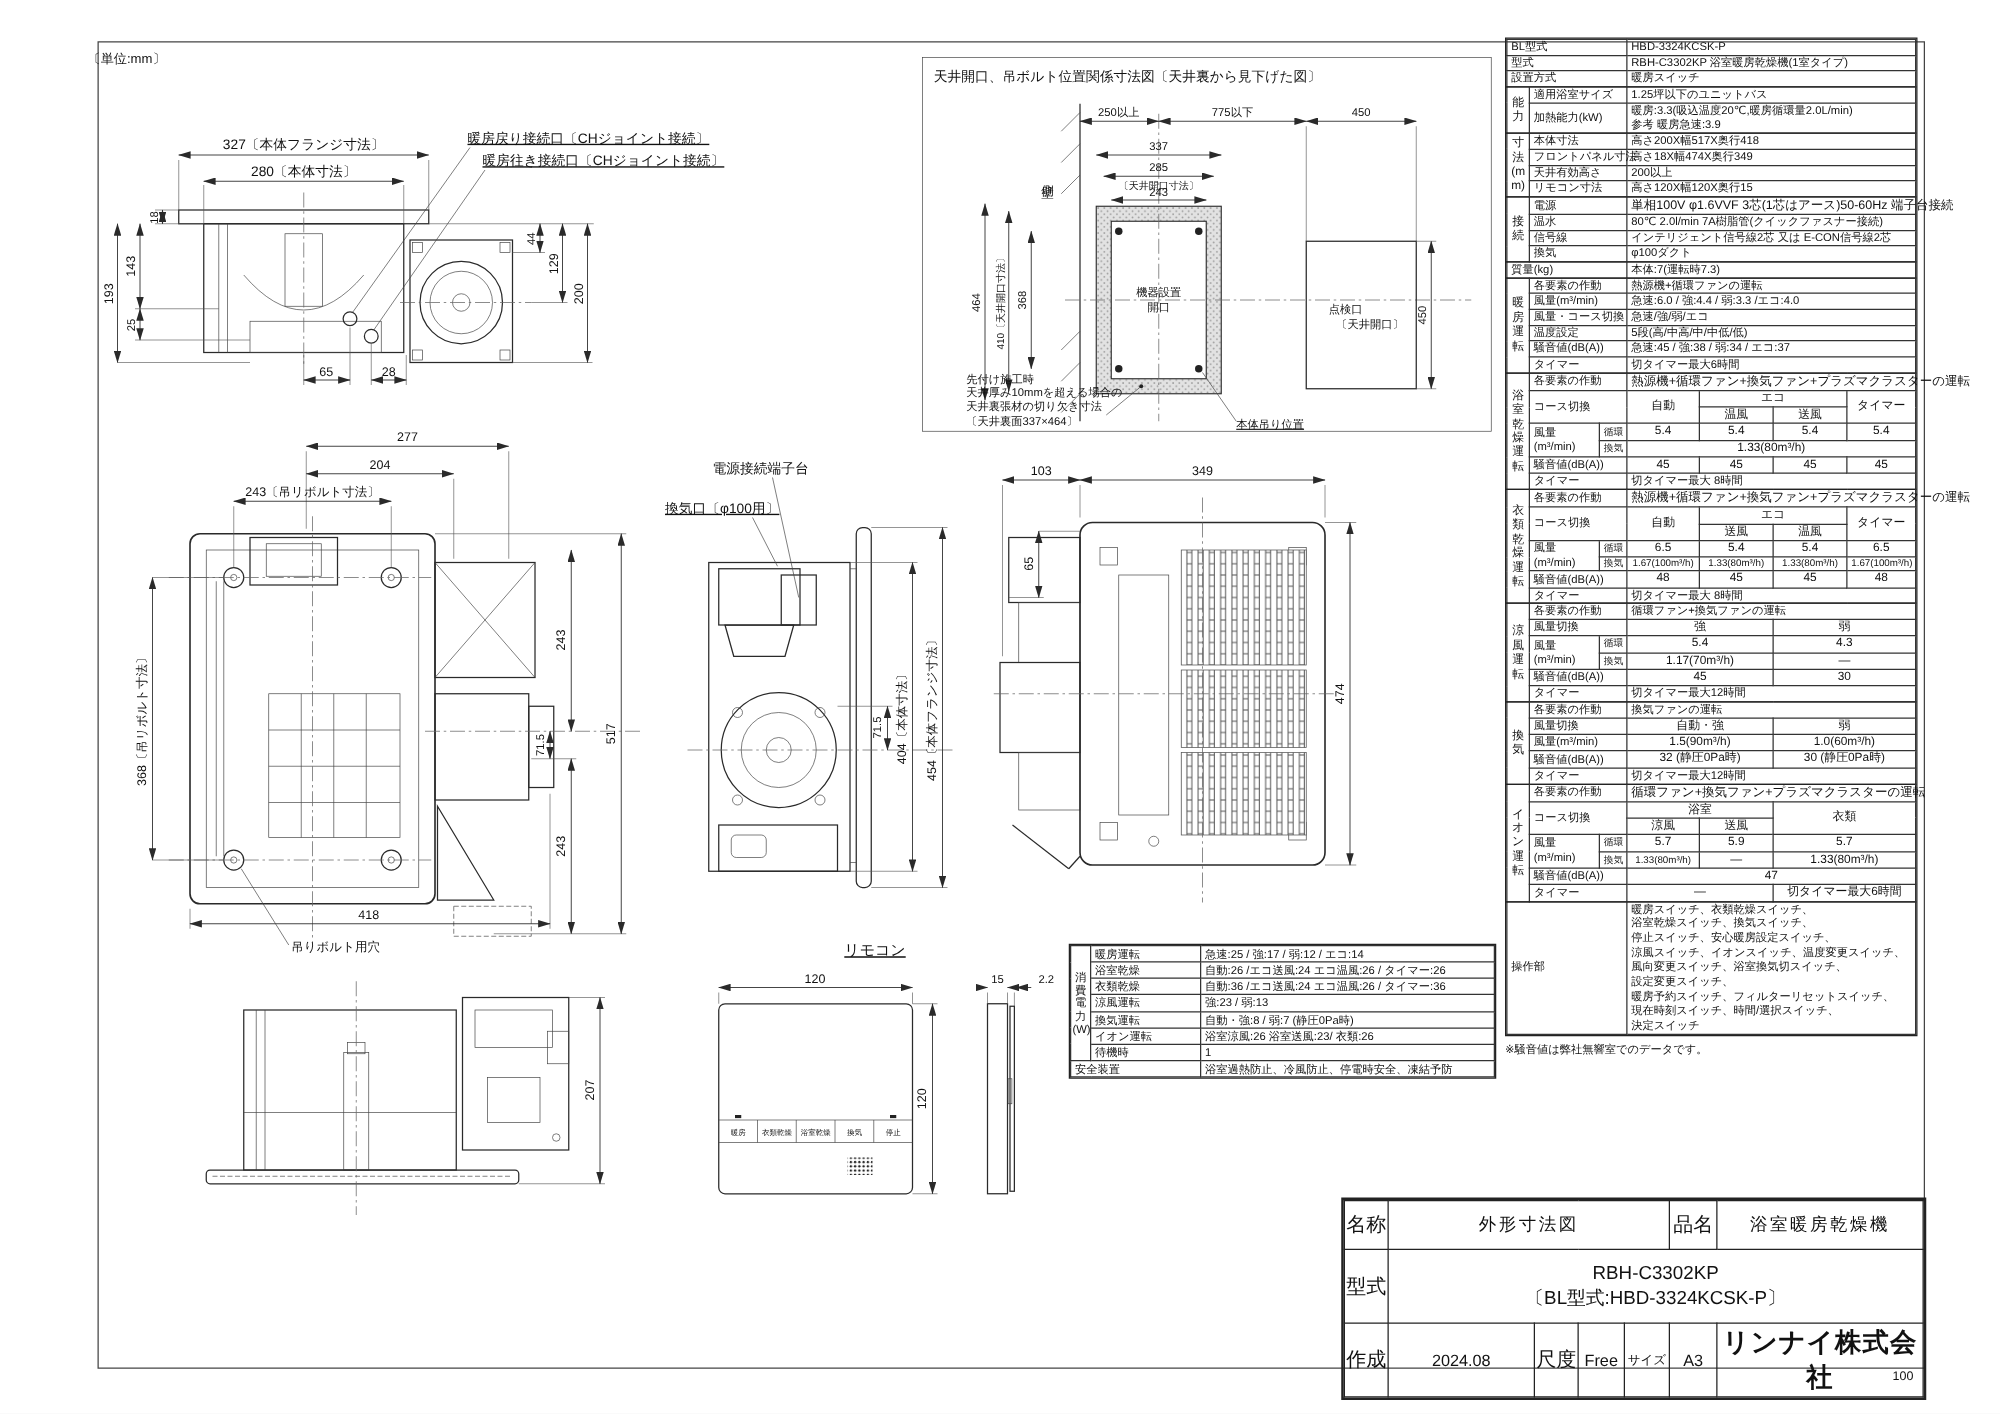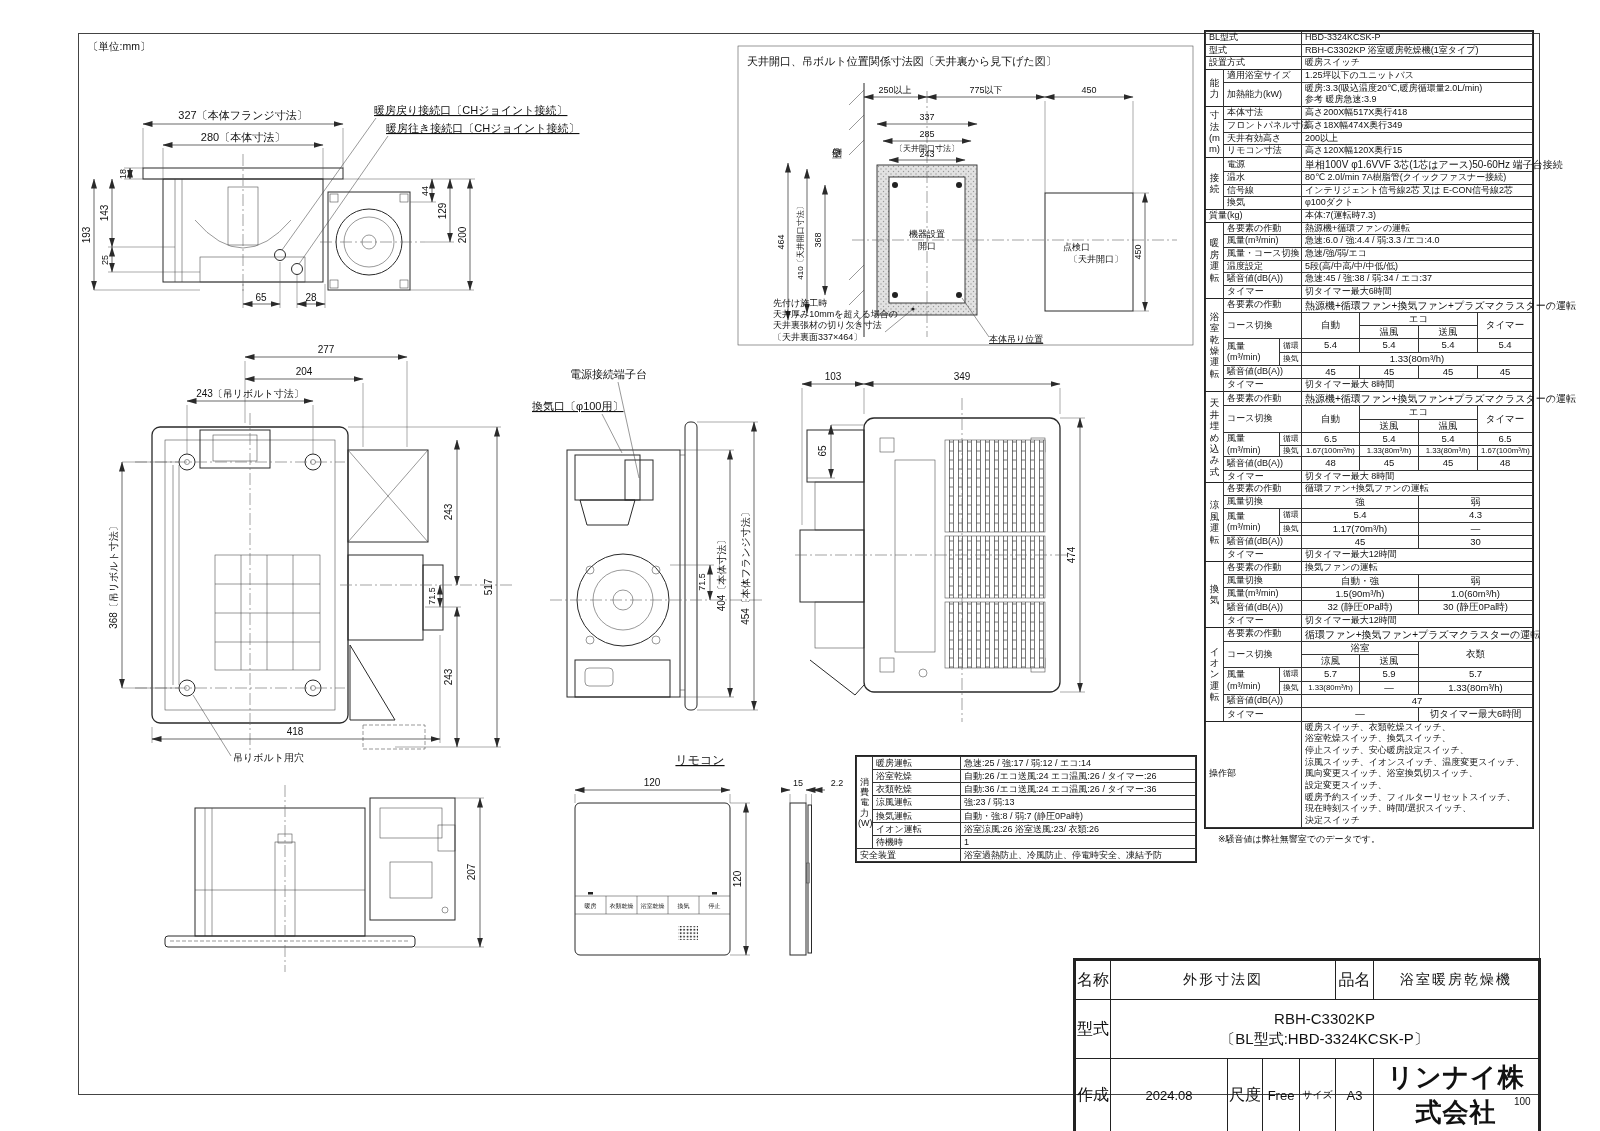--- a/index.html
+++ b/index.html
@@ -6,7 +6,7 @@
   .sheet{position:relative;width:1600px;height:1131px;background:#ffffff;
     font-family:"Liberation Sans","DejaVu Sans",sans-serif;color:#111;overflow:hidden;}
   .frame{position:absolute;left:78px;top:33px;width:1460px;height:1060px;border:1px solid #444;}
-  .unit-note{position:absolute;left:88px;top:40px;font-size:10.5px;}
+  .unit-note{position:absolute;left:70px;top:40px;font-size:10.5px;}
   .pageno{position:absolute;left:1514px;top:1096px;font-size:10px;}
 
   

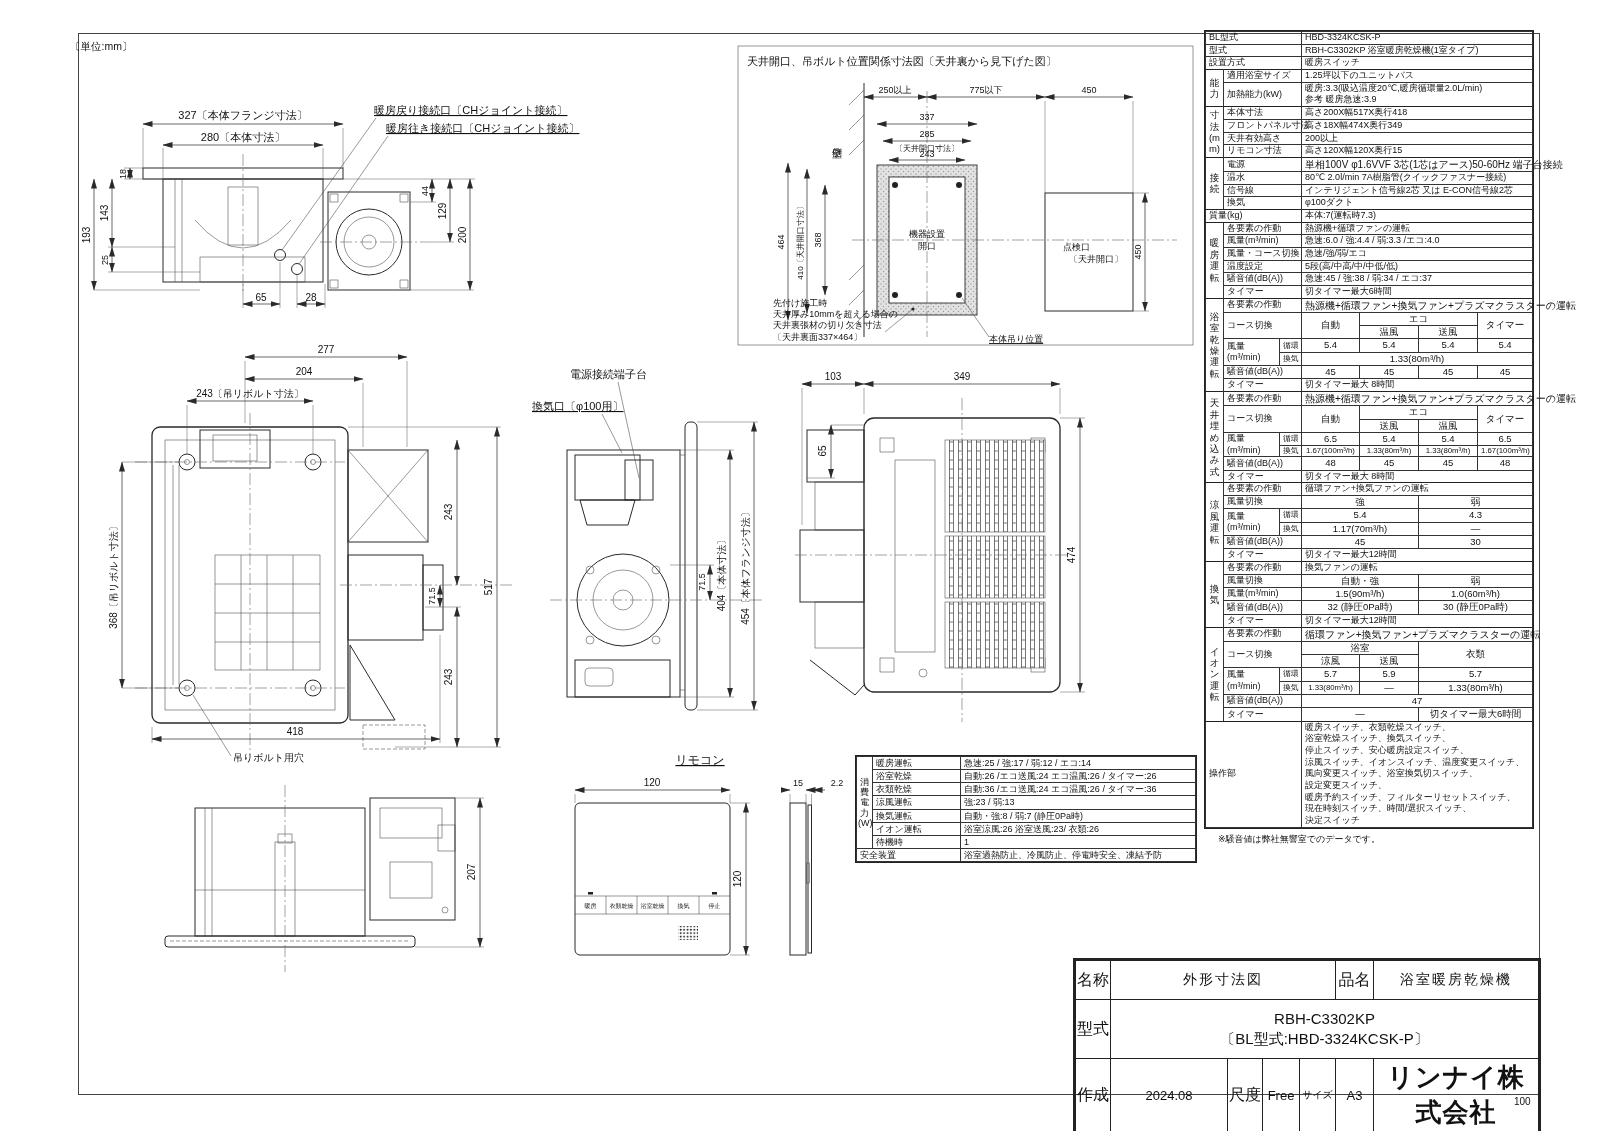--- a/index.html
+++ b/index.html
@@ -646,7 +646,7 @@
           </colgroup>
       <tbody>
             <tr>
-              <td class="gp" rowspan="7">天井埋め込み式</td>
+              <td class="gp" rowspan="7">衣類乾燥運転</td>
           <td class="lb" colspan="2">各要素の作動</td>
           <td class="fit" colspan="4">熱源機+循環ファン+換気ファン+プラズマクラスターの運転</td>
             </tr>

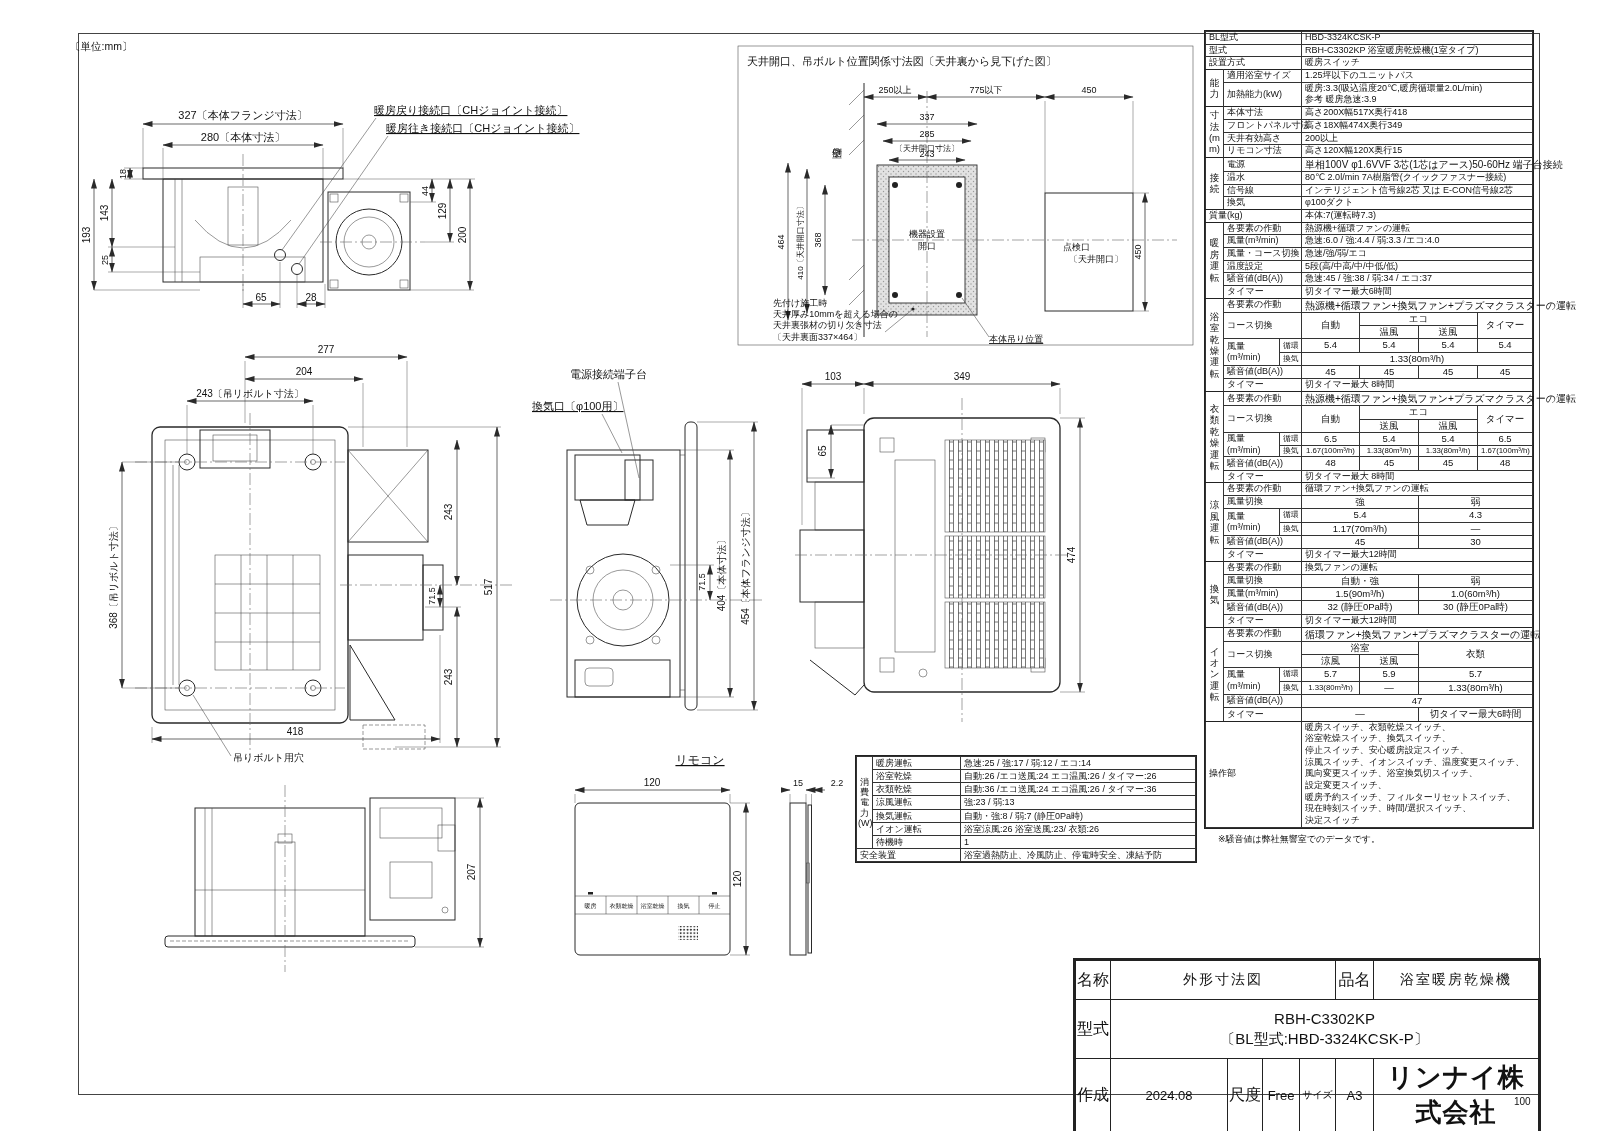--- a/index.html
+++ b/index.html
@@ -39,7 +39,7 @@
   .st td.t8c{text-align:center;font-size:7.8px;}
   .st td.fit{font-size:10px;}
   .sec tr:first-child td{border-top:1.5px solid #222;}
-  .note{margin-top:4px;font-size:9px;line-height:1.35;margin-left:14px;}
+  .note{margin-top:4px;font-size:9px;line-height:1.35;}
 
   
   .power{position:absolute;left:855px;top:755px;width:340px;border:1.5px solid #222;}

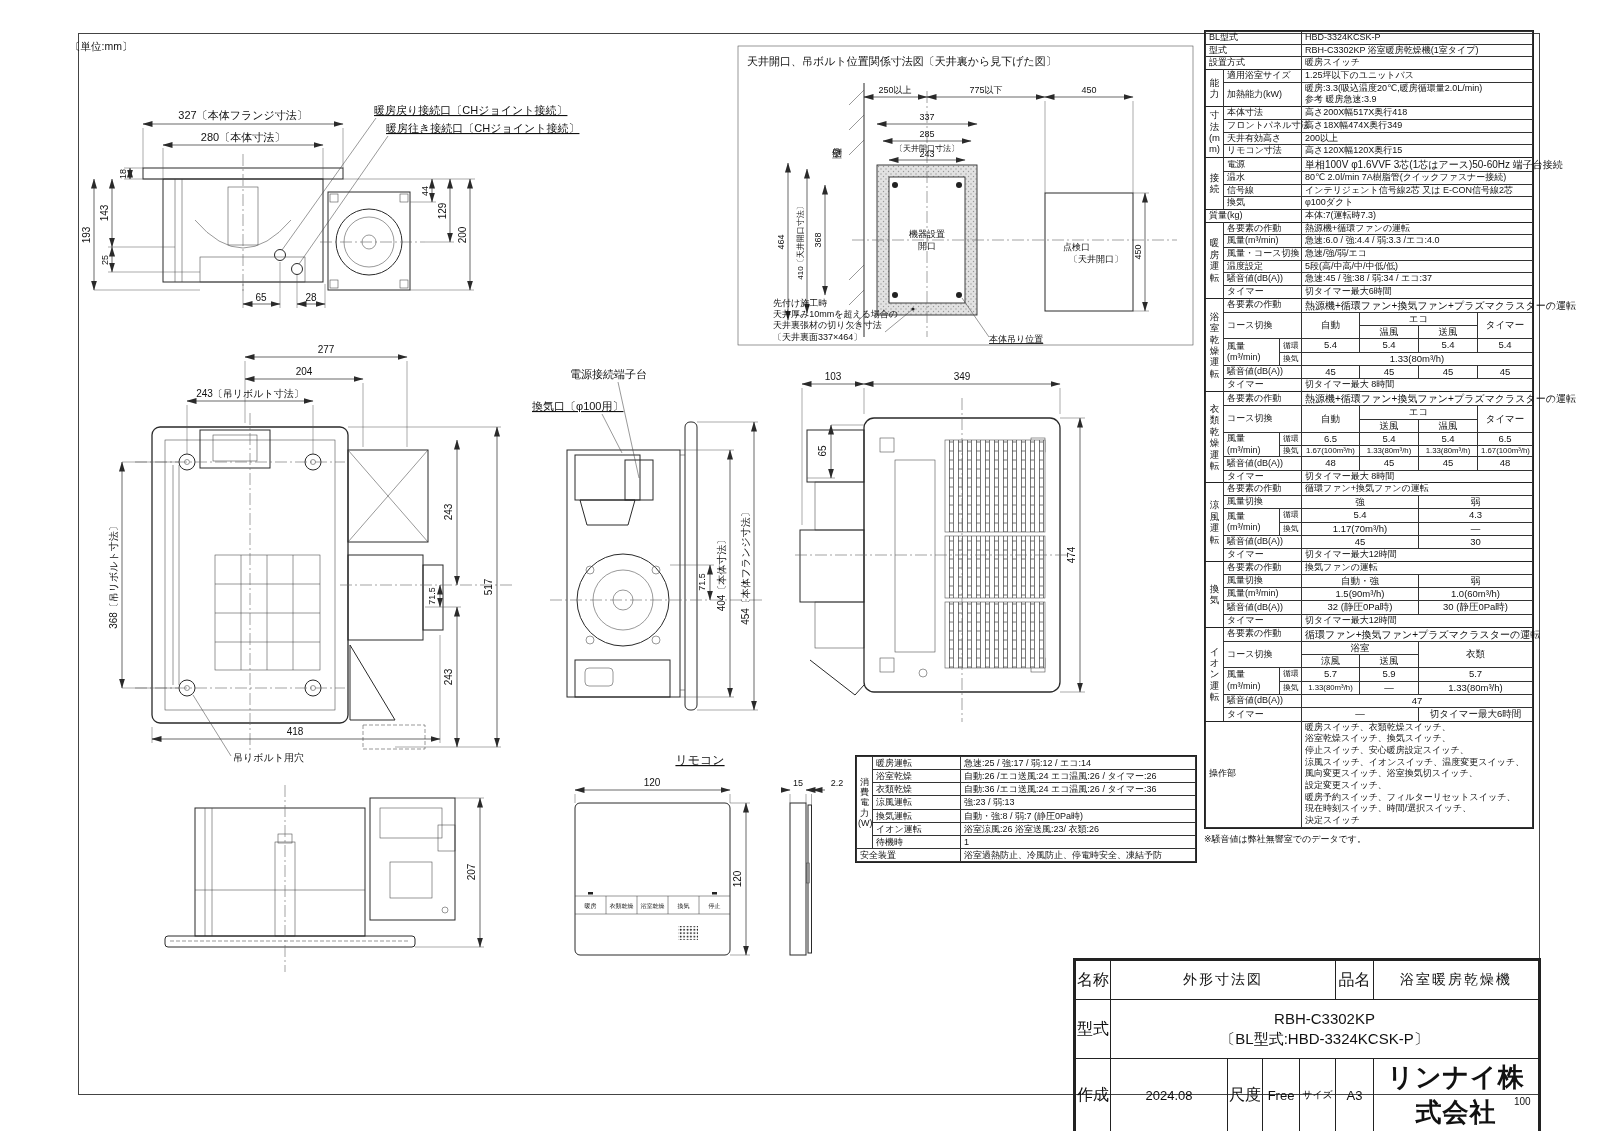--- a/index.html
+++ b/index.html
@@ -54,7 +54,7 @@
   .tb .lbl{font-size:16px;}
   .tb .big{font-size:14px;letter-spacing:2px;}
   .tb .mdl{font-size:15px;line-height:1.35;}
-  .tb .co{font-size:26px;font-weight:bold;letter-spacing:1px;}
+  .tb .co{font-size:21px;font-weight:bold;letter-spacing:1px;}
   .tb .val{font-size:13px;margin-left:24px;}
 </style>
 </head>

